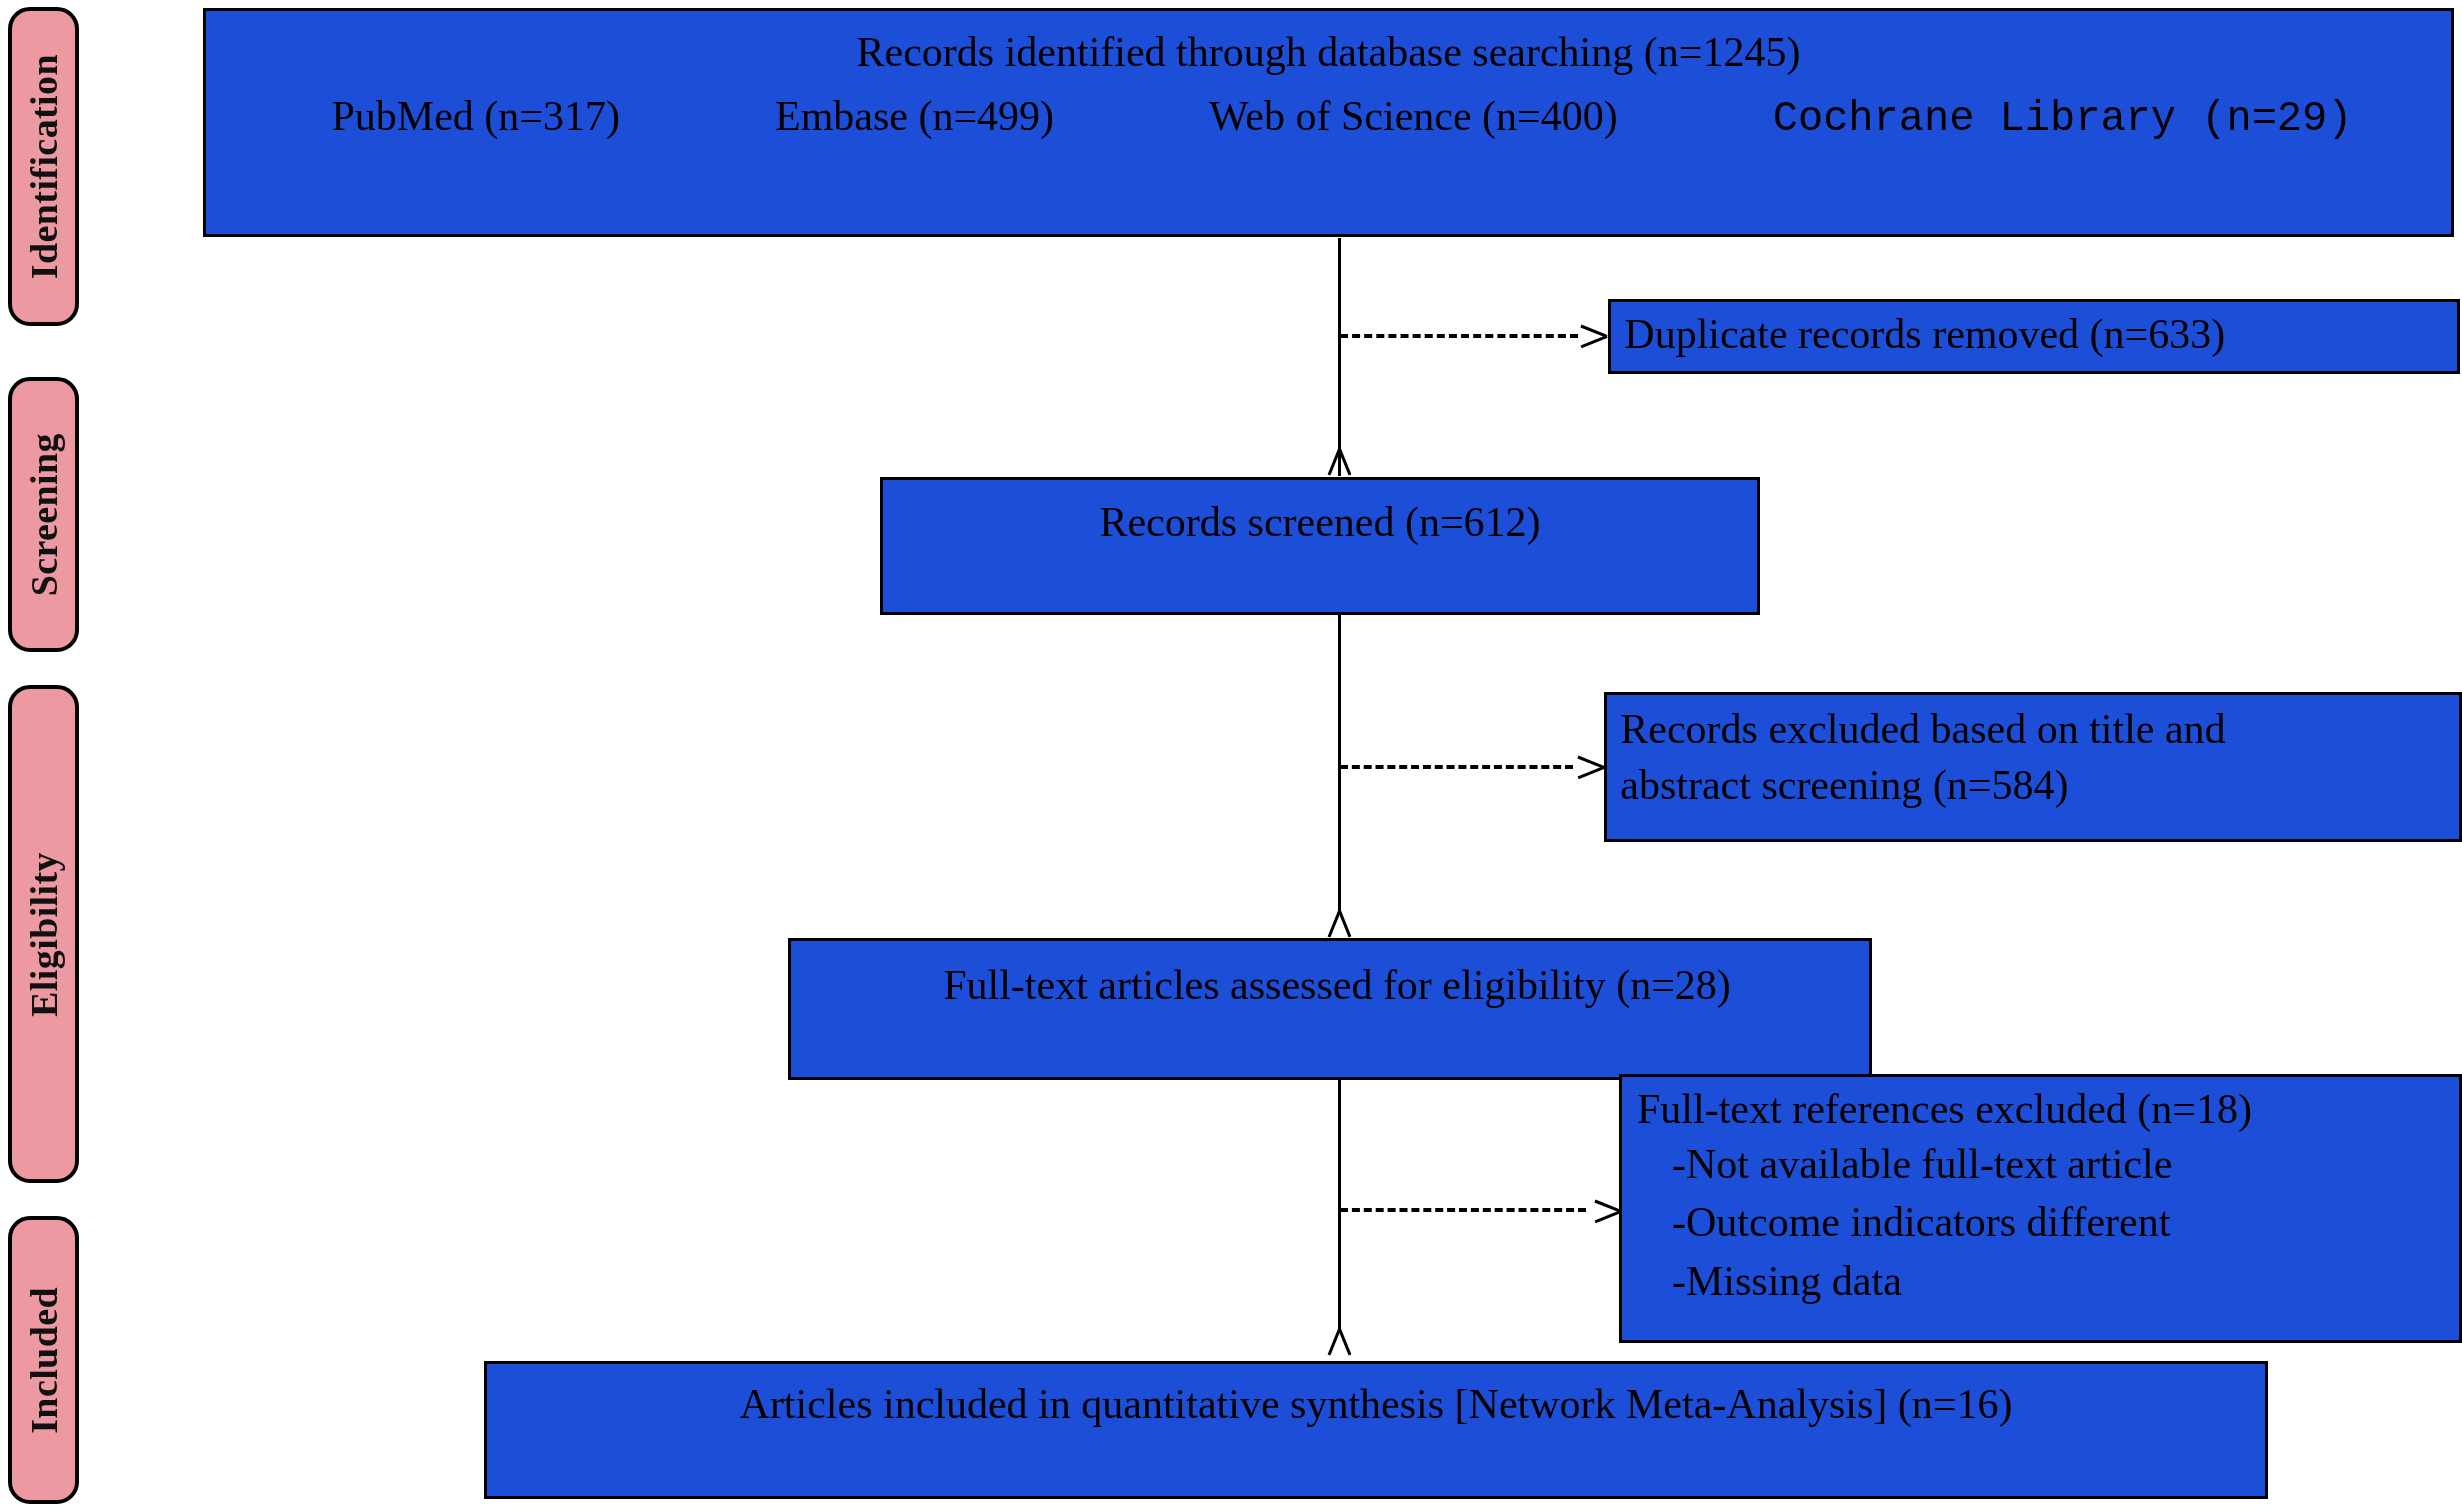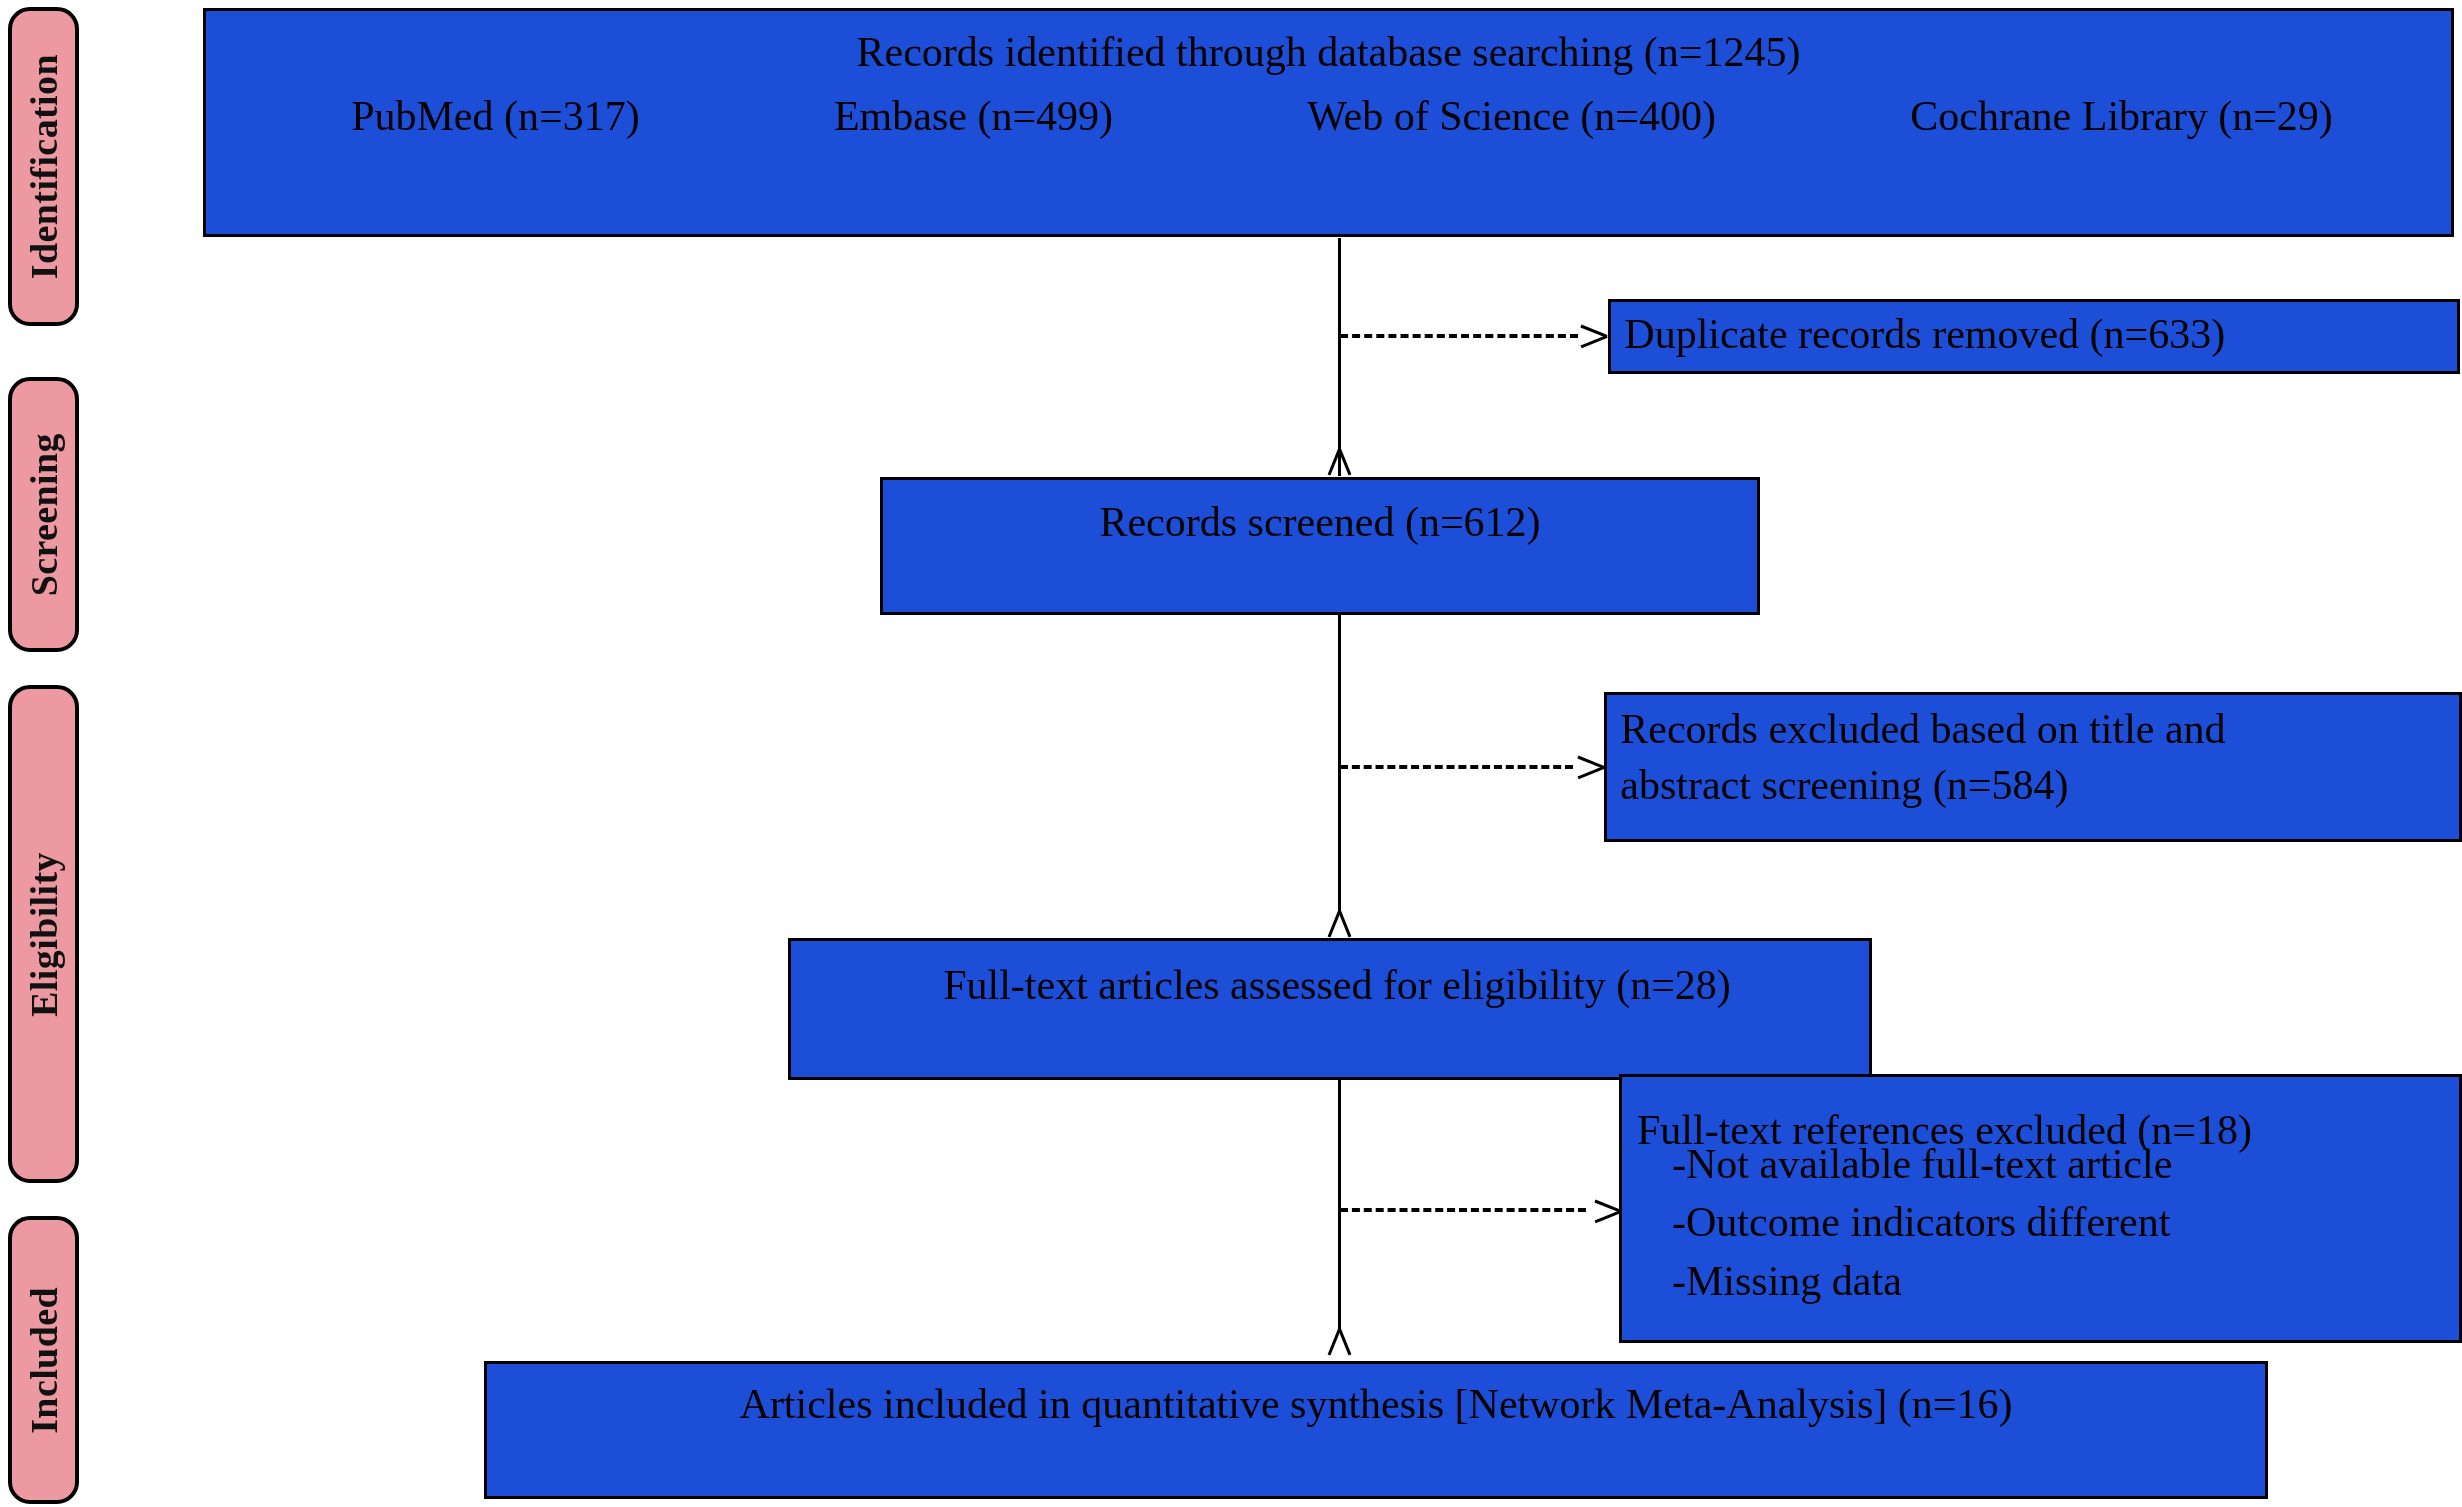--- a/index.html
+++ b/index.html
@@ -152,7 +152,7 @@
       <span class="box-line leftal" style="position:static;margin-left:27px;">PubMed (n=317)</span>
       <span class="box-line leftal" style="position:static;">Embase (n=499)</span>
       <span class="box-line leftal" style="position:static;">Web of Science (n=400)</span>
-      <span class="box-line leftal" style="position:static;">Cochrane Library (n=29)</span>
+      <span class="box-line leftal" style="position:static;font-family:Liberation Mono, monospace;">Cochrane Library (n=29)</span>
     </div>
   </div>
 

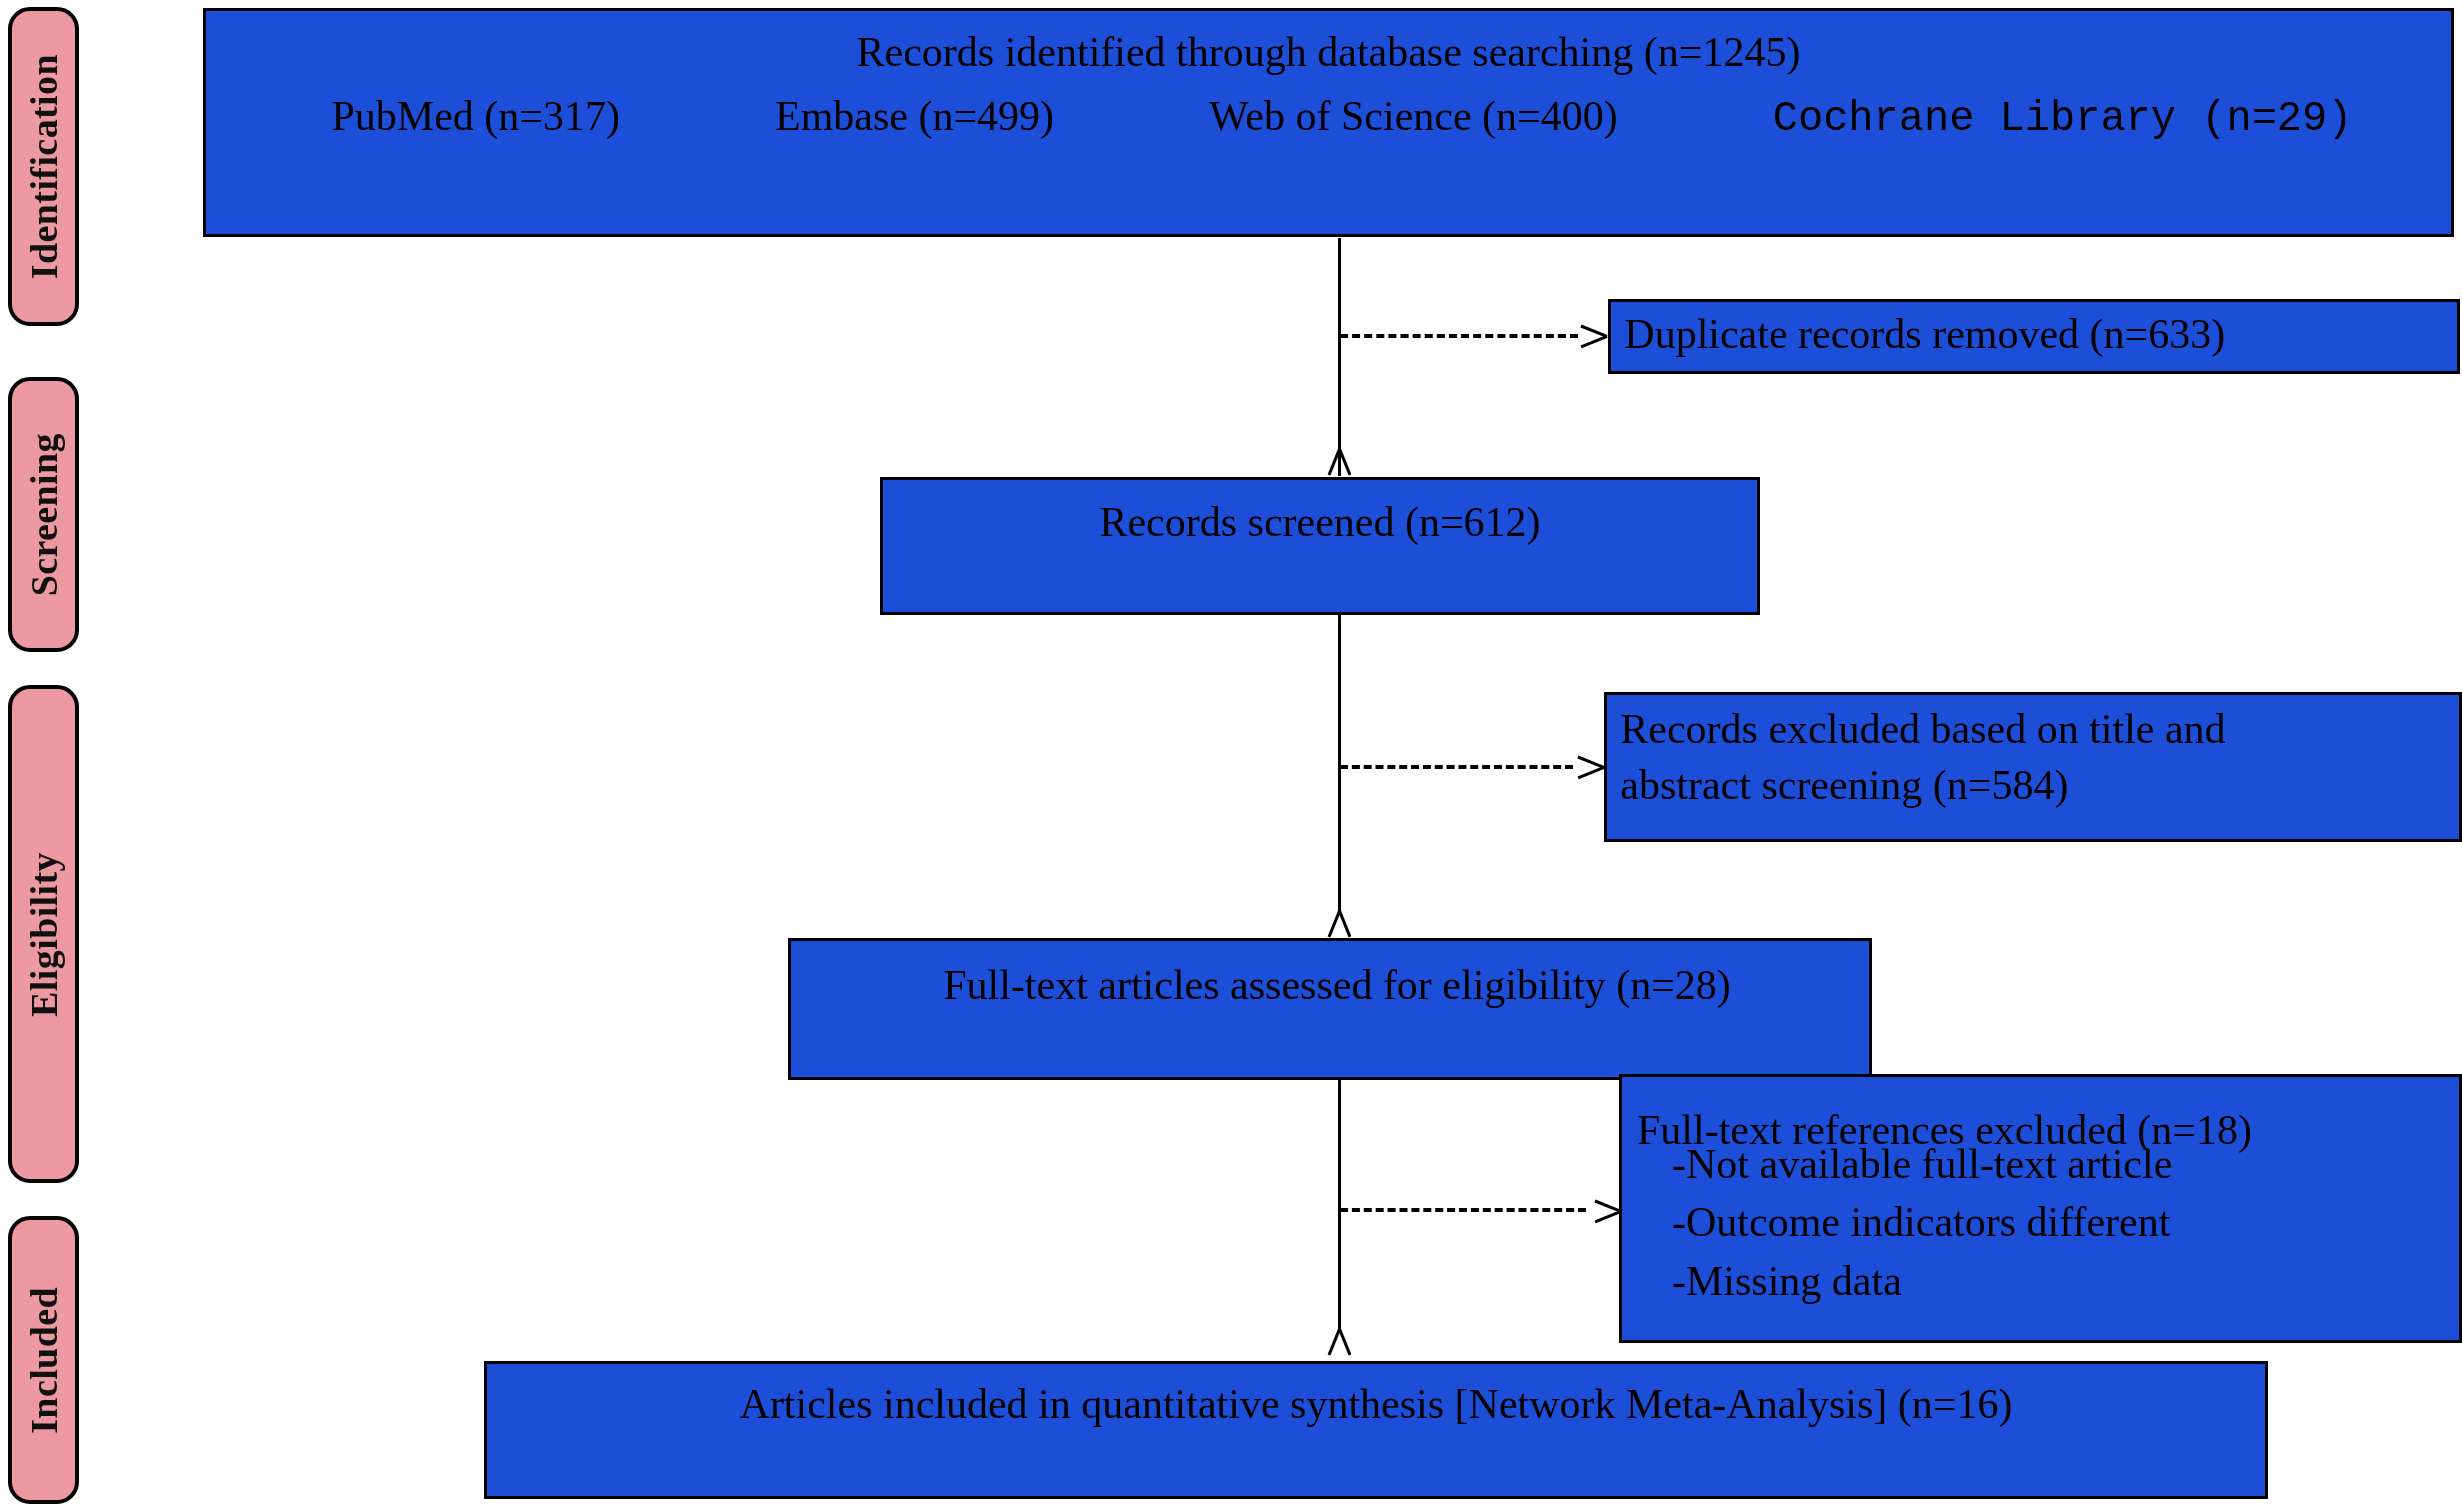--- a/index.html
+++ b/index.html
@@ -192,7 +192,7 @@
   <div class="arrowhead-right" style="left:1593px; top:1210px;"></div>
 
   <div class="flow-box" style="left:1619px; top:1074px; width:843px; height:269px;">
-    <div class="box-line leftal" style="left:15px; top:10px;margin-top:21px;">Full-text references excluded (n=18)</div>
+    <div class="box-line leftal" style="left:15px; top:10px;">Full-text references excluded (n=18)</div>
     <div class="box-line leftal" style="left:50px; top:65px;">-Not available full-text article</div>
     <div class="box-line leftal" style="left:50px; top:123px;">-Outcome indicators different</div>
     <div class="box-line leftal" style="left:50px; top:182px;">-Missing data</div>

